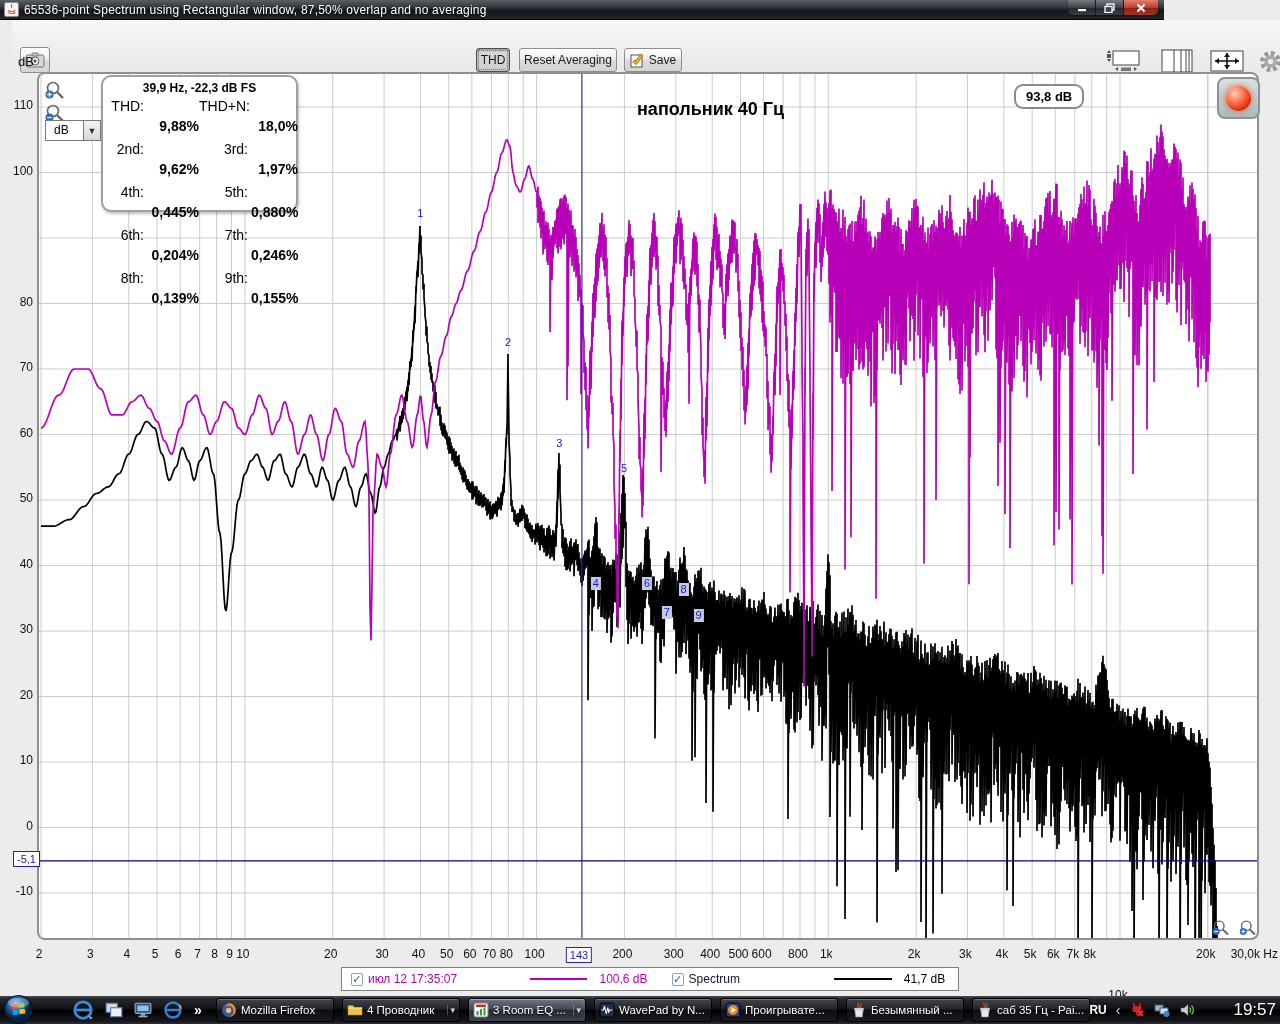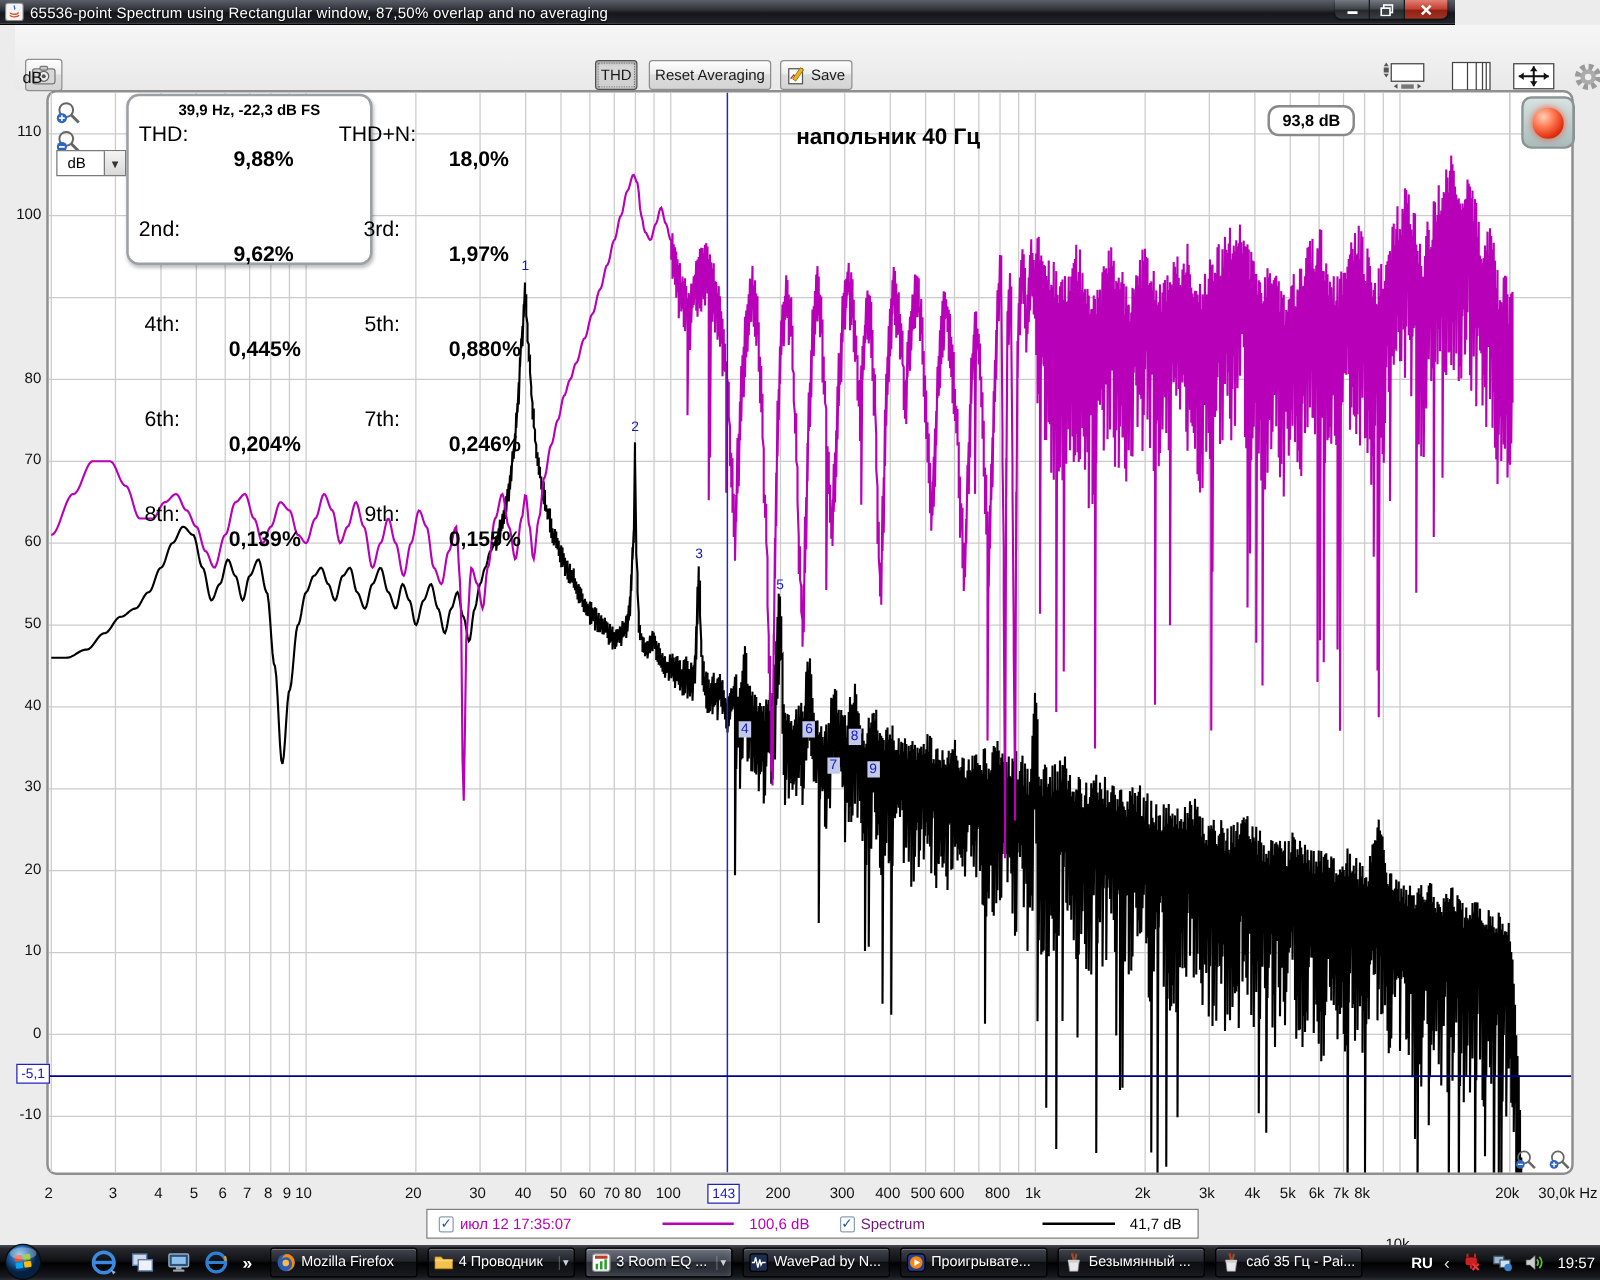--- a/index.html
+++ b/index.html
@@ -59,7 +59,7 @@
   #thd-panel { position:absolute; left:62px; top:1px; width:197px; height:137px; background:#fff;
     border:2px solid #9aa0a6; border-radius:10px; box-shadow:1px 2px 3px rgba(0,0,0,.25); padding:4px 8px 2px; }
   #thd-header { text-align:center; font-size:12px; font-weight:bold; margin-bottom:3px; color:#000; }
-  #thd-grid { display:grid; grid-template-columns:36px 52px 52px 47px; font-size:17px; color:#000; row-gap:7px;gap:36px; }
+  #thd-grid { display:grid; grid-template-columns:36px 52px 52px 47px; font-size:14px; color:#000; row-gap:7px; }
   #thd-grid .l { text-align:right; padding-right:3px; }
   #thd-grid .v { text-align:right; font-weight:bold;margin-top:20px; }
   .mini-zoom { position:absolute; width:22px; height:22px; }

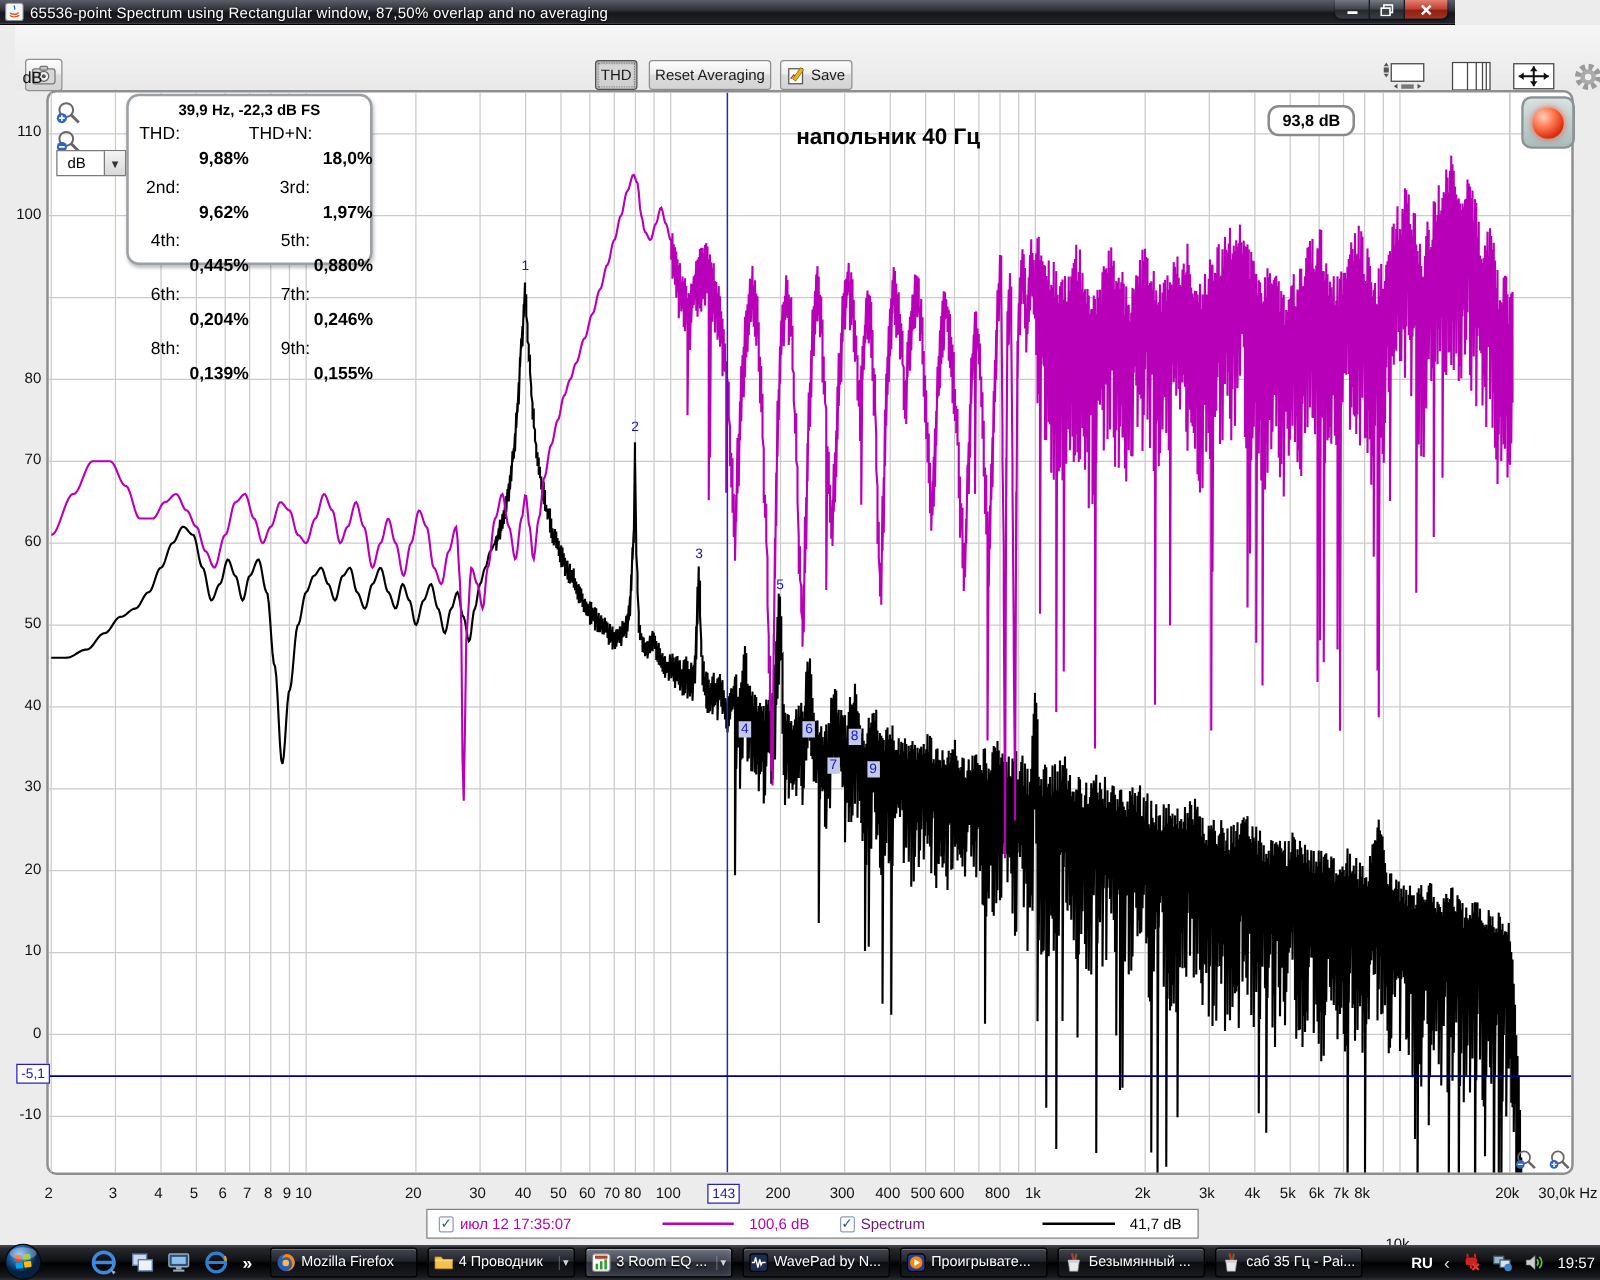--- a/index.html
+++ b/index.html
@@ -90,7 +90,7 @@
   .leg-line { display:inline-block; width:64px; height:2px; margin:0 12px; }
   #leg1-label { color:#b800b8; width:120px; }
   #leg1-value { color:#b800b8; width:70px; }
-  #leg2-label { color:#701a75; width:88px; }
+  #leg2-label { color:#0f172a; width:88px; }
   #leg2-value { color:#000; width:60px; }
   #leg1-sep { width:46px; } #leg2-sep { width:60px; }
 

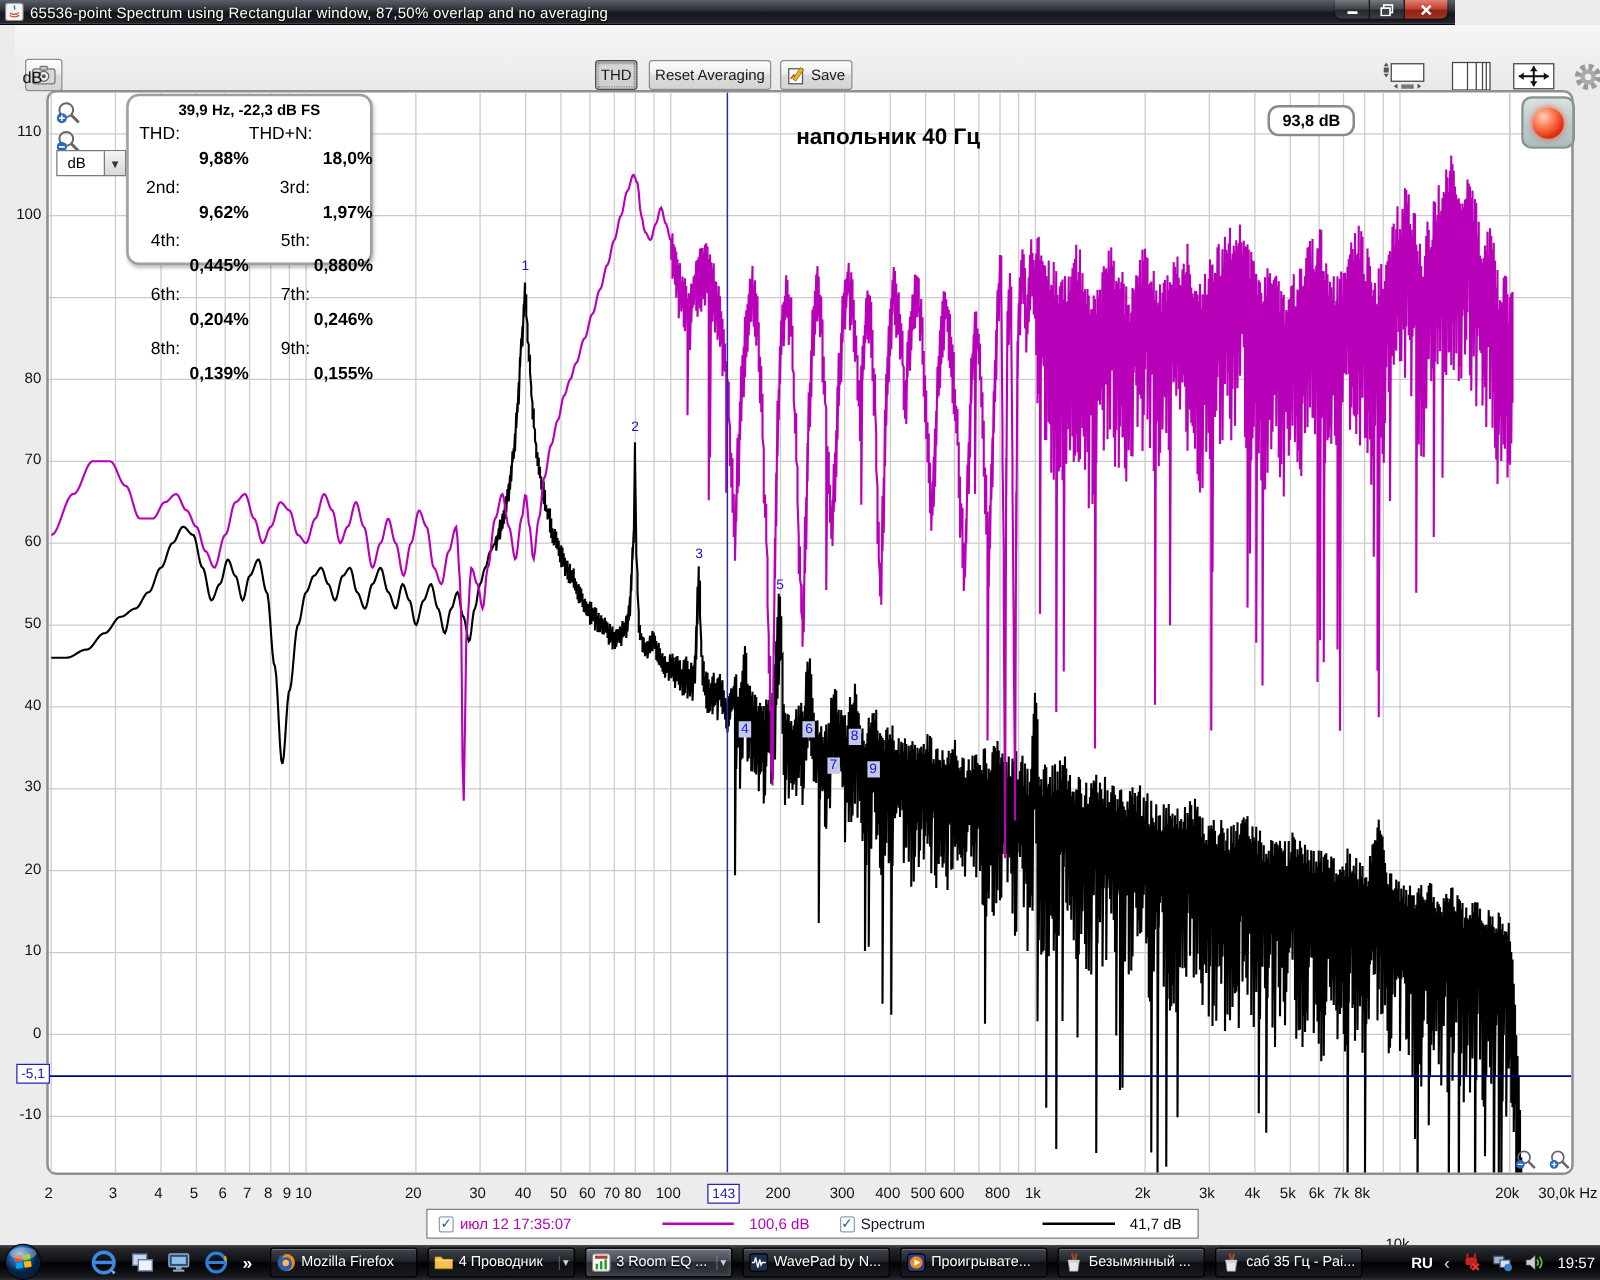--- a/index.html
+++ b/index.html
@@ -113,7 +113,7 @@
   #tray { position:absolute; right:4px; top:0; height:28px; display:flex; align-items:center; gap:9px; }
   #tray-lang { color:#fff; font-size:12px; font-weight:bold; text-shadow:0 1px 1px #000; }
   #tray-collapse { color:#ddd; font-size:14px; }
-  #tray-clock { color:#fff; font-size:12px; text-shadow:0 1px 1px #000; padding-left:2px; }
+  #tray-clock { color:#fff; font-size:17px; text-shadow:0 1px 1px #000; padding-left:2px;margin-left:27px; }
 </style>
 </head>
 <body>

